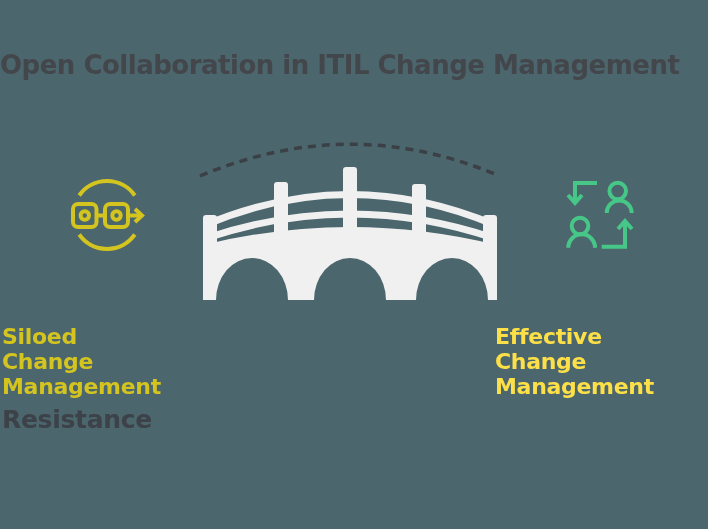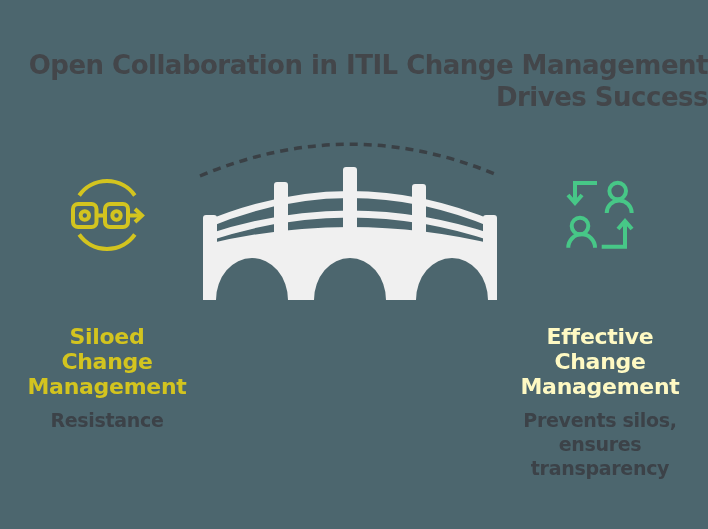--- a/index.html
+++ b/index.html
@@ -9,7 +9,7 @@
     background:#4c666e;
   }
   .title{
-    position:absolute;top:49px;left:0;width:708px;text-align:right;
+    position:absolute;top:49px;left:0;width:708px;text-align:left;
     color:#43464a;font-weight:bold;font-size:26px;line-height:32px;
     letter-spacing:-0.5px;
   }

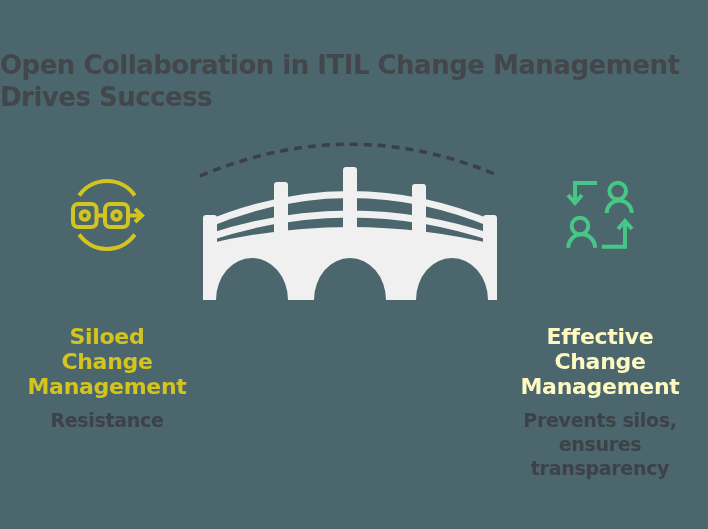--- a/index.html
+++ b/index.html
@@ -41,7 +41,6 @@
 
   <header class="title">
     <div>Open Collaboration in ITIL Change Management</div>
-    <div>Drives Success</div>
   </header>
 
   <svg class="arc-svg" width="320" height="70" viewBox="0 0 320 70" aria-hidden="true">

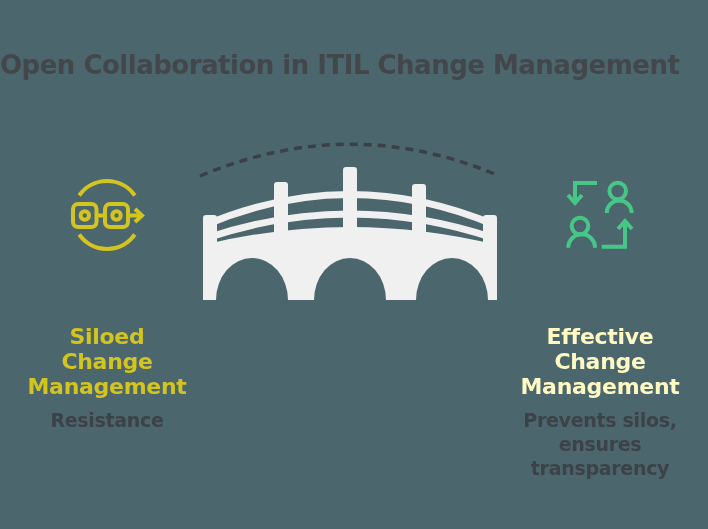--- a/index.html
+++ b/index.html
@@ -13,7 +13,7 @@
     color:#43464a;font-weight:bold;font-size:26px;line-height:32px;
     letter-spacing:-0.5px;
   }
-  .col{position:absolute;width:210px;text-align:center;}
+  .col{position:absolute;width:210px;}
   .col-left{left:2px;}
   .col-right{left:495px;}
   .icon-wrap{position:absolute;}

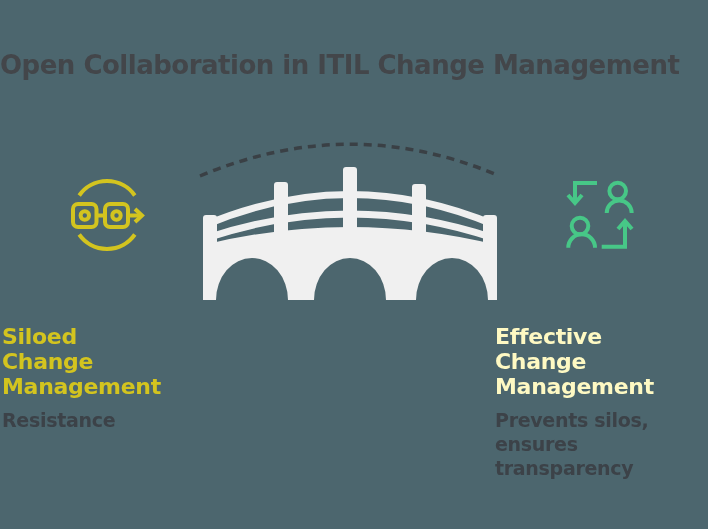--- a/index.html
+++ b/index.html
@@ -24,7 +24,7 @@
     font-weight:bold;font-size:22px;line-height:25px;letter-spacing:-0.3px;
   }
   .heading-left{color:#d3c41f;}
-  .heading-right{color:#fef9c3;}
+  .heading-right{color:#fde047;}
   .desc{
     position:absolute;top:408px;width:210px;
     color:#3c4248;font-weight:bold;font-size:19px;line-height:24px;

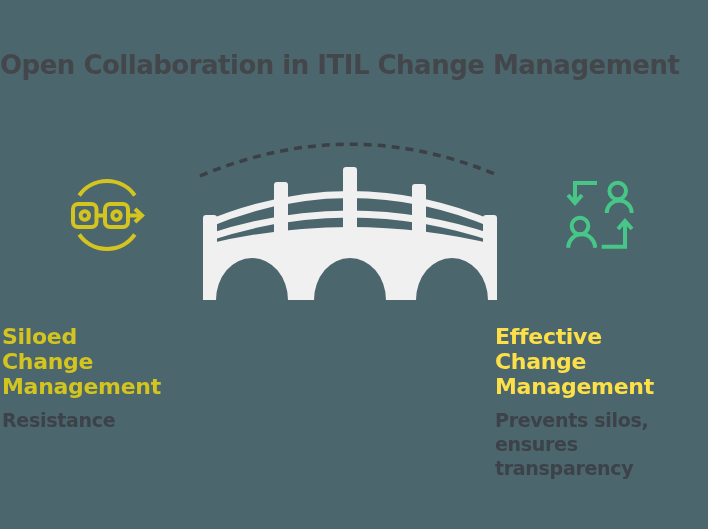--- a/index.html
+++ b/index.html
@@ -27,7 +27,7 @@
   .heading-right{color:#fde047;}
   .desc{
     position:absolute;top:408px;width:210px;
-    color:#3c4248;font-weight:bold;font-size:19px;line-height:24px;
+    color:#3c4248;font-weight:bold;font-size:25px;line-height:24px;
     letter-spacing:-0.3px;
   }
   .arc-svg{position:absolute;left:190px;top:135px;}

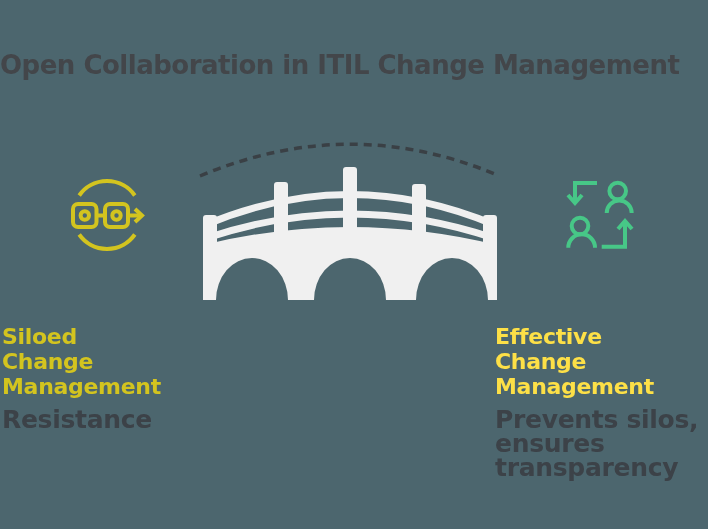--- a/index.html
+++ b/index.html
@@ -111,11 +111,6 @@
     <div>Change</div>
     <div>Management</div>
   </div>
-  <div class="desc col-right col">
-    <div>Prevents silos,</div>
-    <div>ensures</div>
-    <div>transparency</div>
-  </div>
 
 </div>
 

